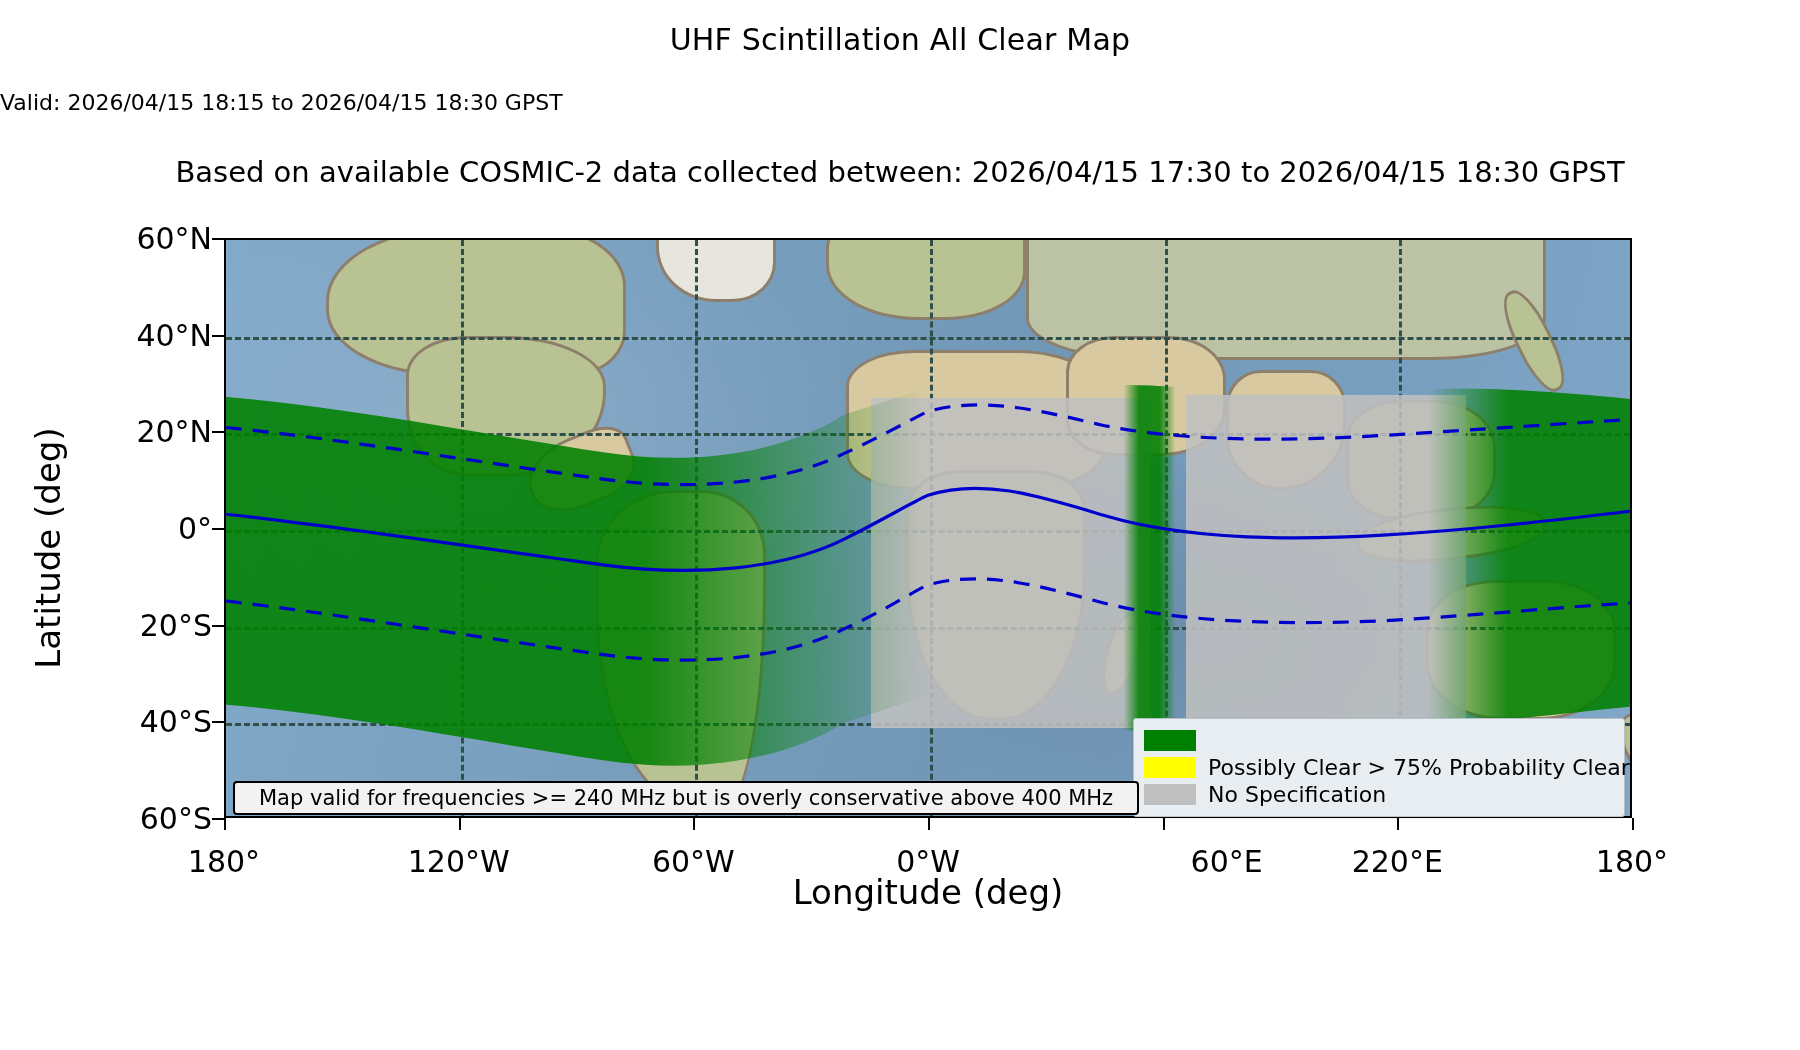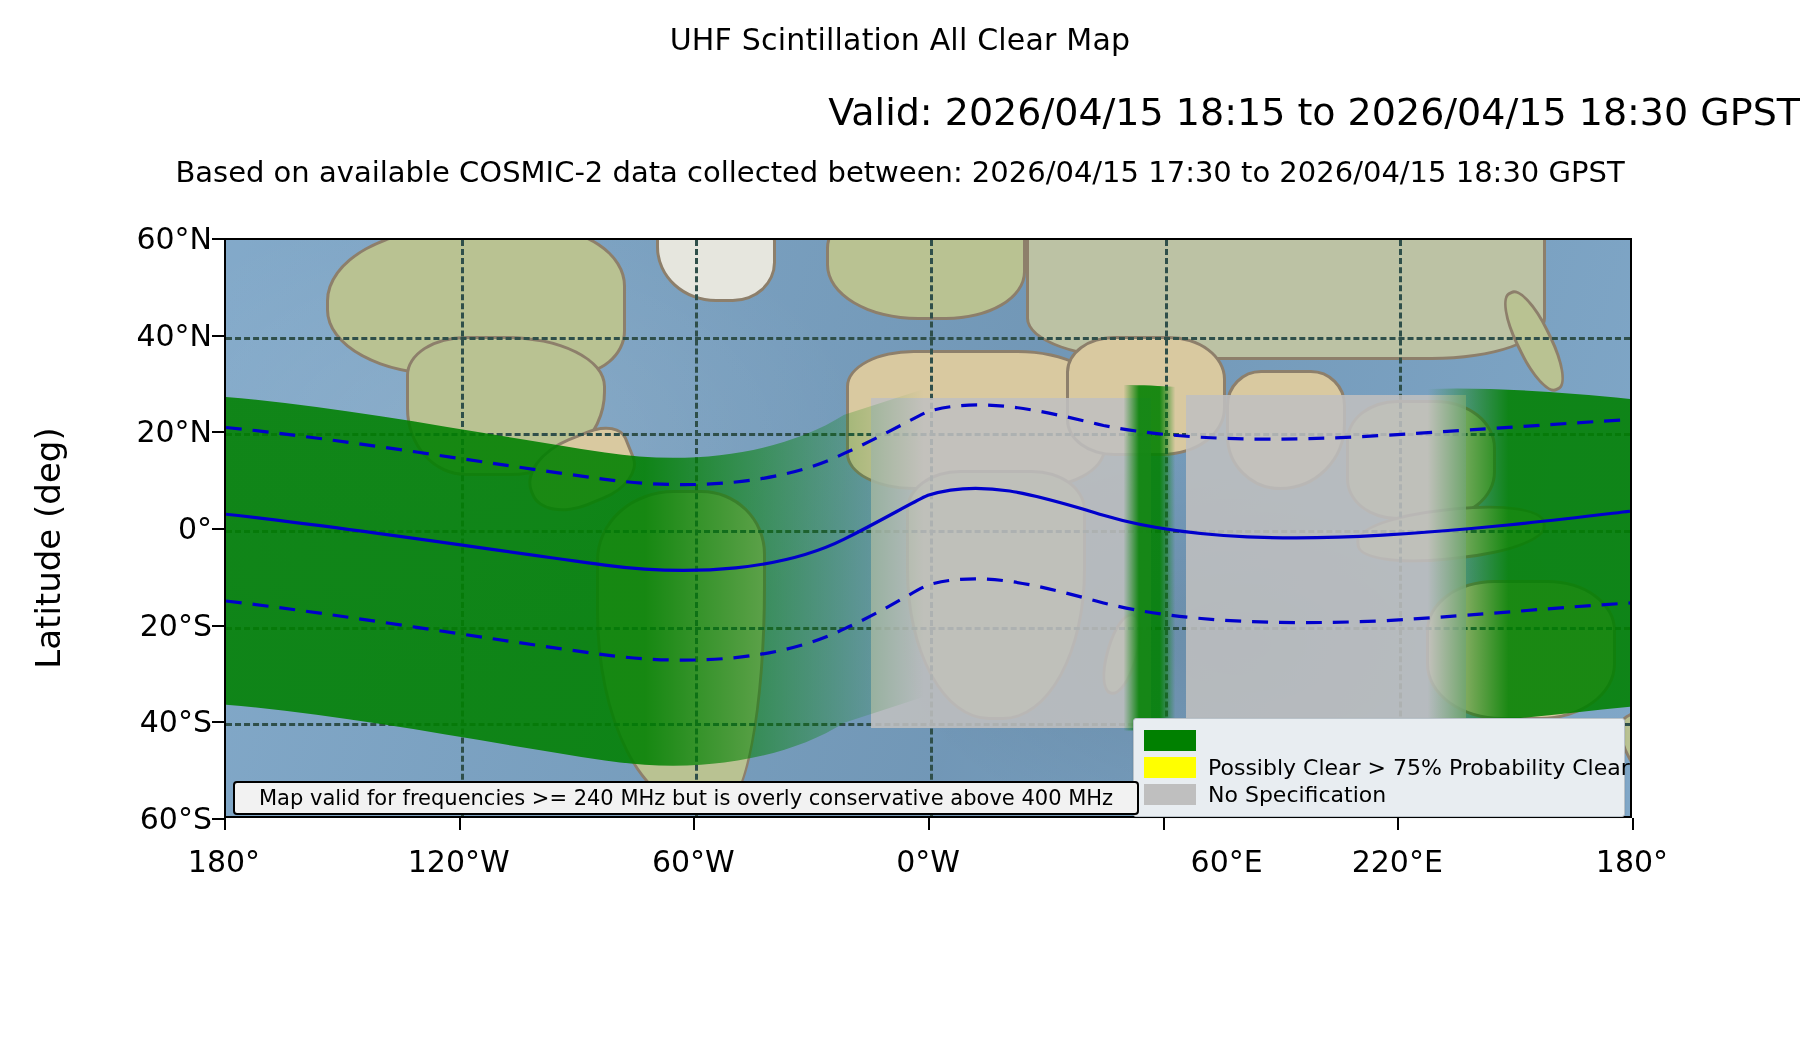--- a/index.html
+++ b/index.html
@@ -18,8 +18,8 @@
     font-size:30px;color:#000;letter-spacing:.2px;
   }
   .title-valid{
-    position:absolute;left:0;top:90px;width:1800px;text-align:right;
-    font-size:38px;color:#000;
+    position:absolute;left:0;top:90px;width:1800px;text-align:left;
+    font-size:22px;color:#000;
   }
   .title-basis{
     position:absolute;left:0;top:155px;width:1800px;text-align:center;

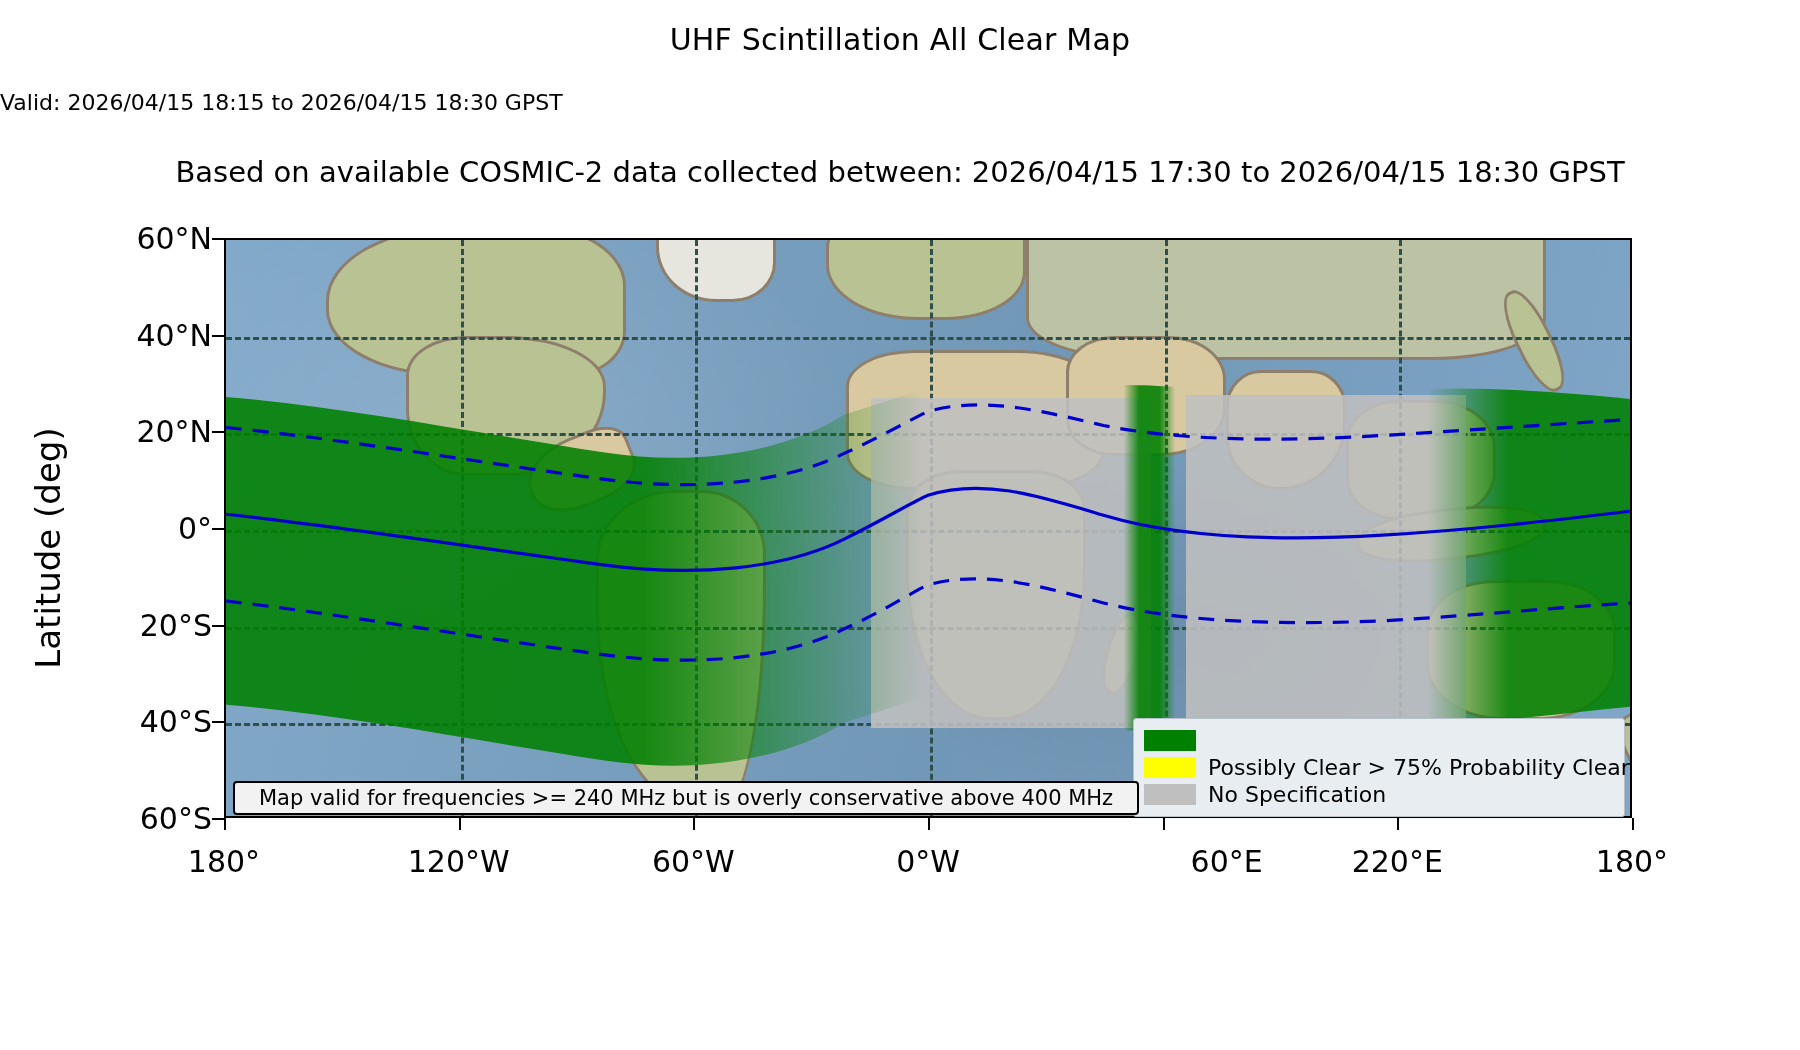--- a/index.html
+++ b/index.html
@@ -258,6 +258,7 @@
   </div>
 
   <div class="ylabel">Latitude (deg)</div>
+  <div class="xlabel">Longitude (deg)</div>
 
   <div class="legend">
     <div class="legend-row">

